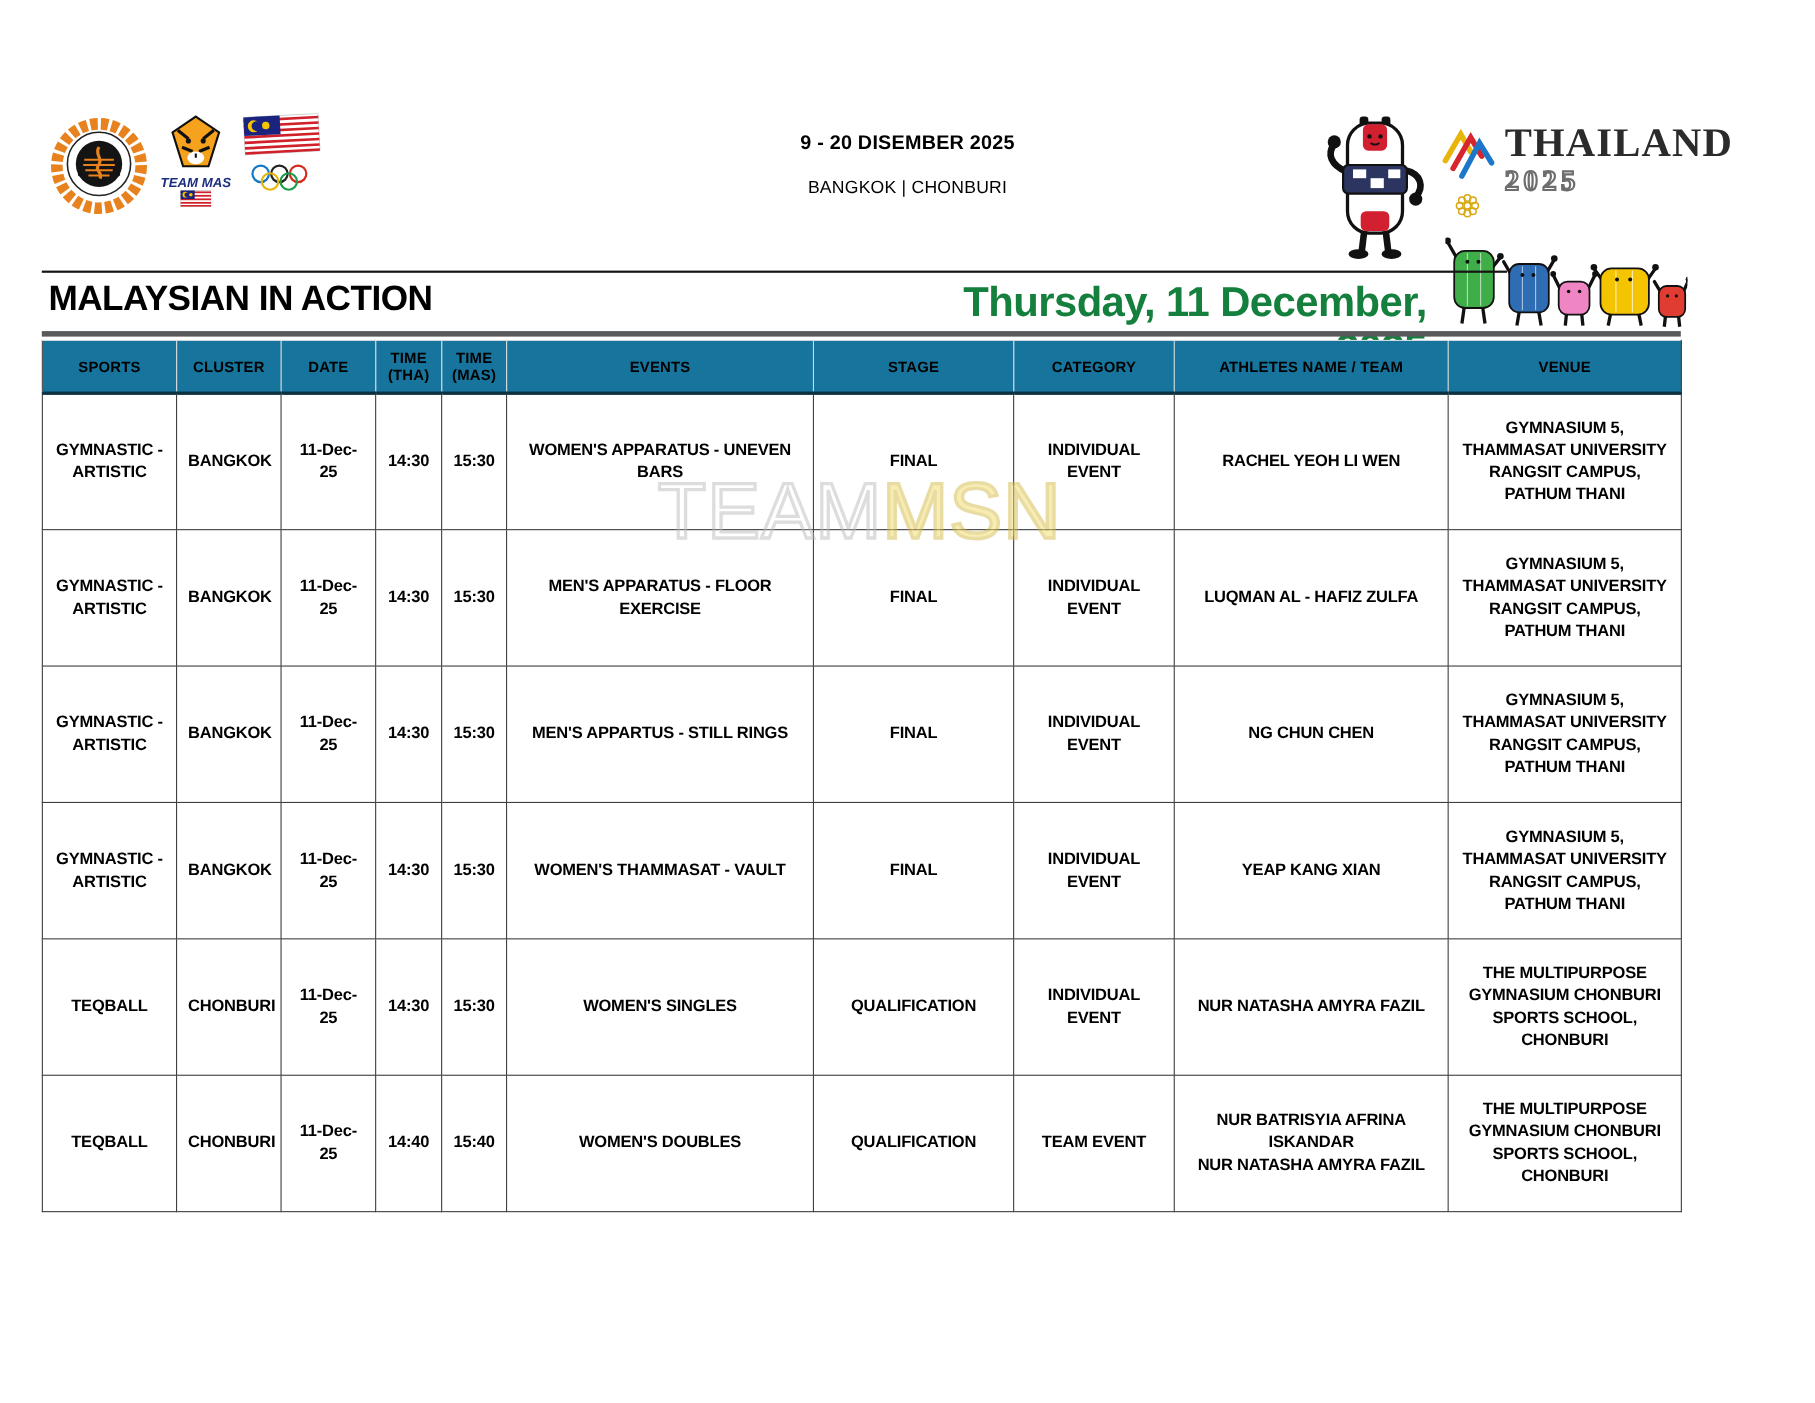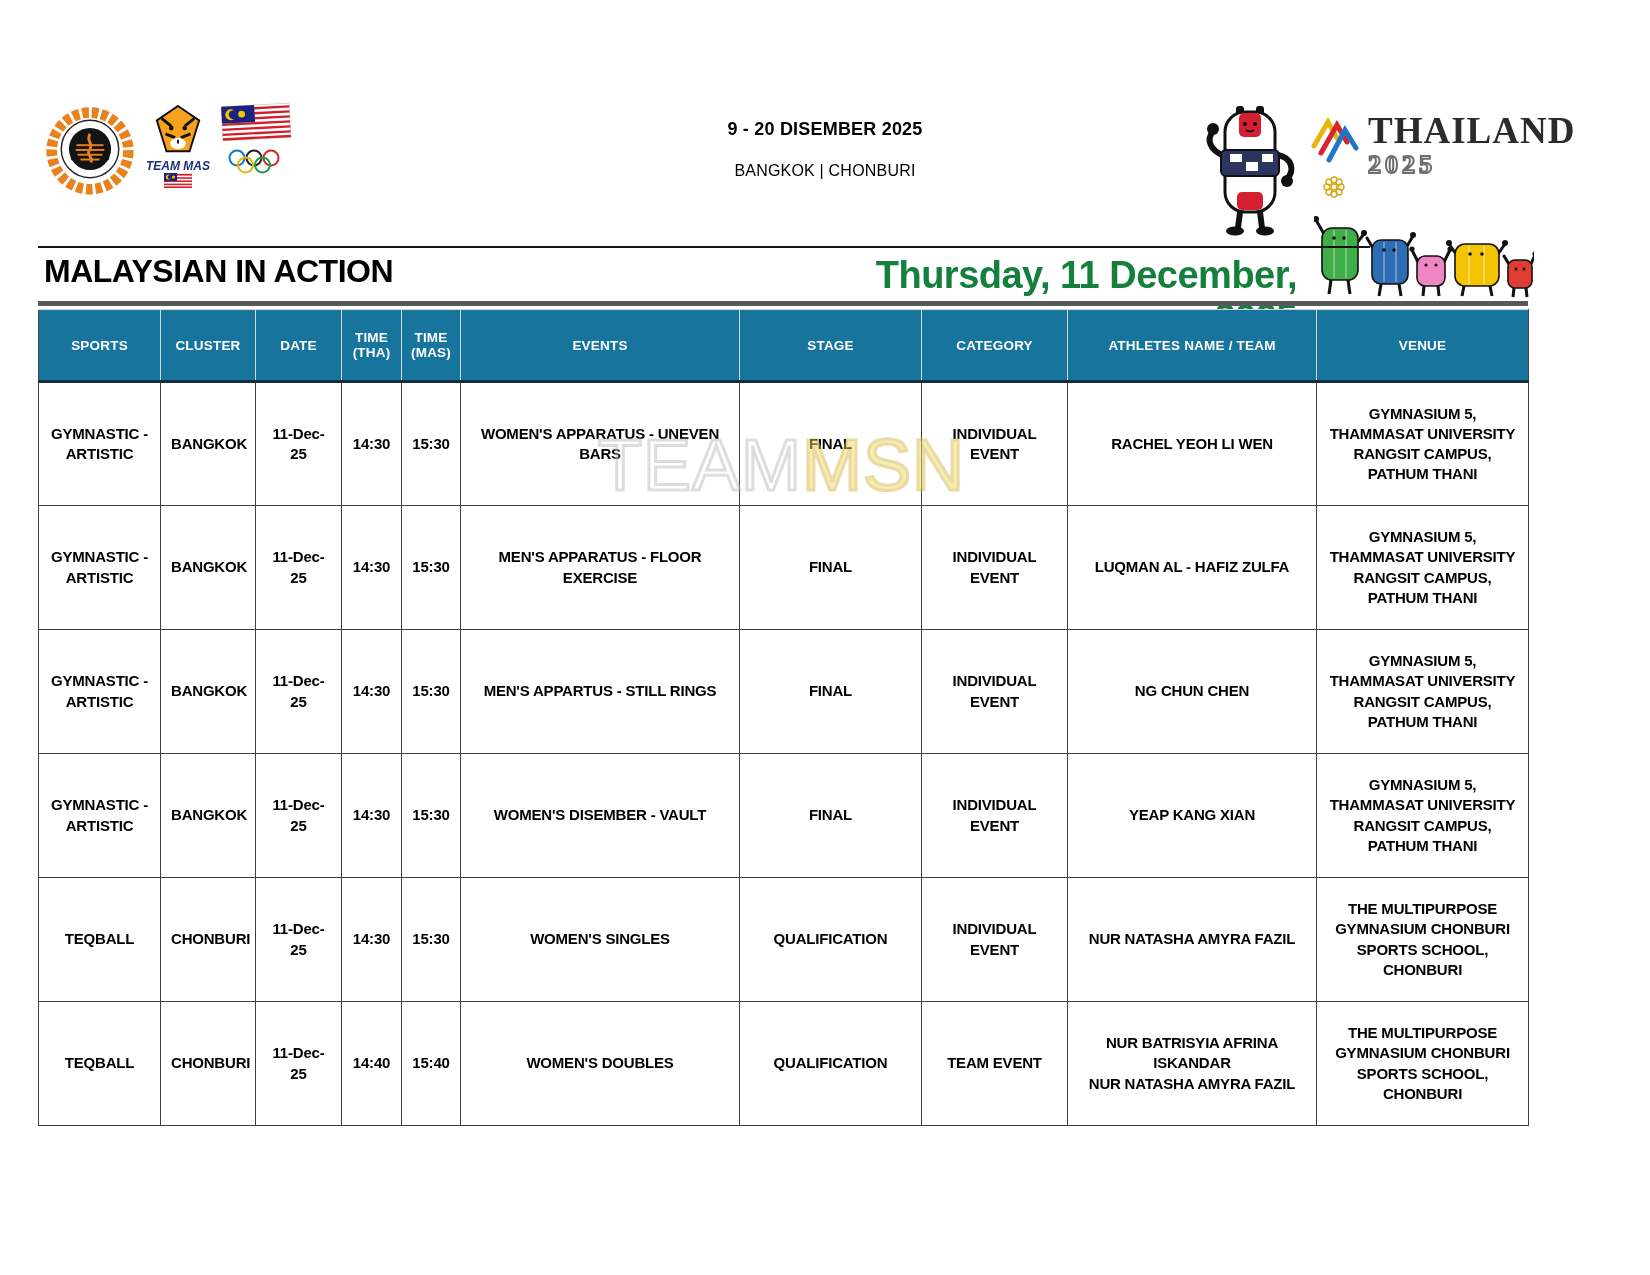--- a/index.html
+++ b/index.html
@@ -34,7 +34,7 @@
   .table-wrap { position:absolute; left:38px; top:301px; width:1490px; }
   .table-topbar { height:5px; background:#58595b; margin-bottom:3px; }
   table { width:1490px; border-collapse:collapse; table-layout:fixed; }
-  thead th { background:#17749c; color:#ffffff; height:72px; font-size:13.5px; font-weight:700;
+  thead th { background:#17749c; color:#000000; height:48px; font-size:13.5px; font-weight:700;
              text-align:center; vertical-align:middle; white-space:pre-line;
              border-left:1px solid #cfd8dc; border-top:1px solid #cfd8dc;
              border-bottom:3px solid #0e3140; letter-spacing:.2px; }

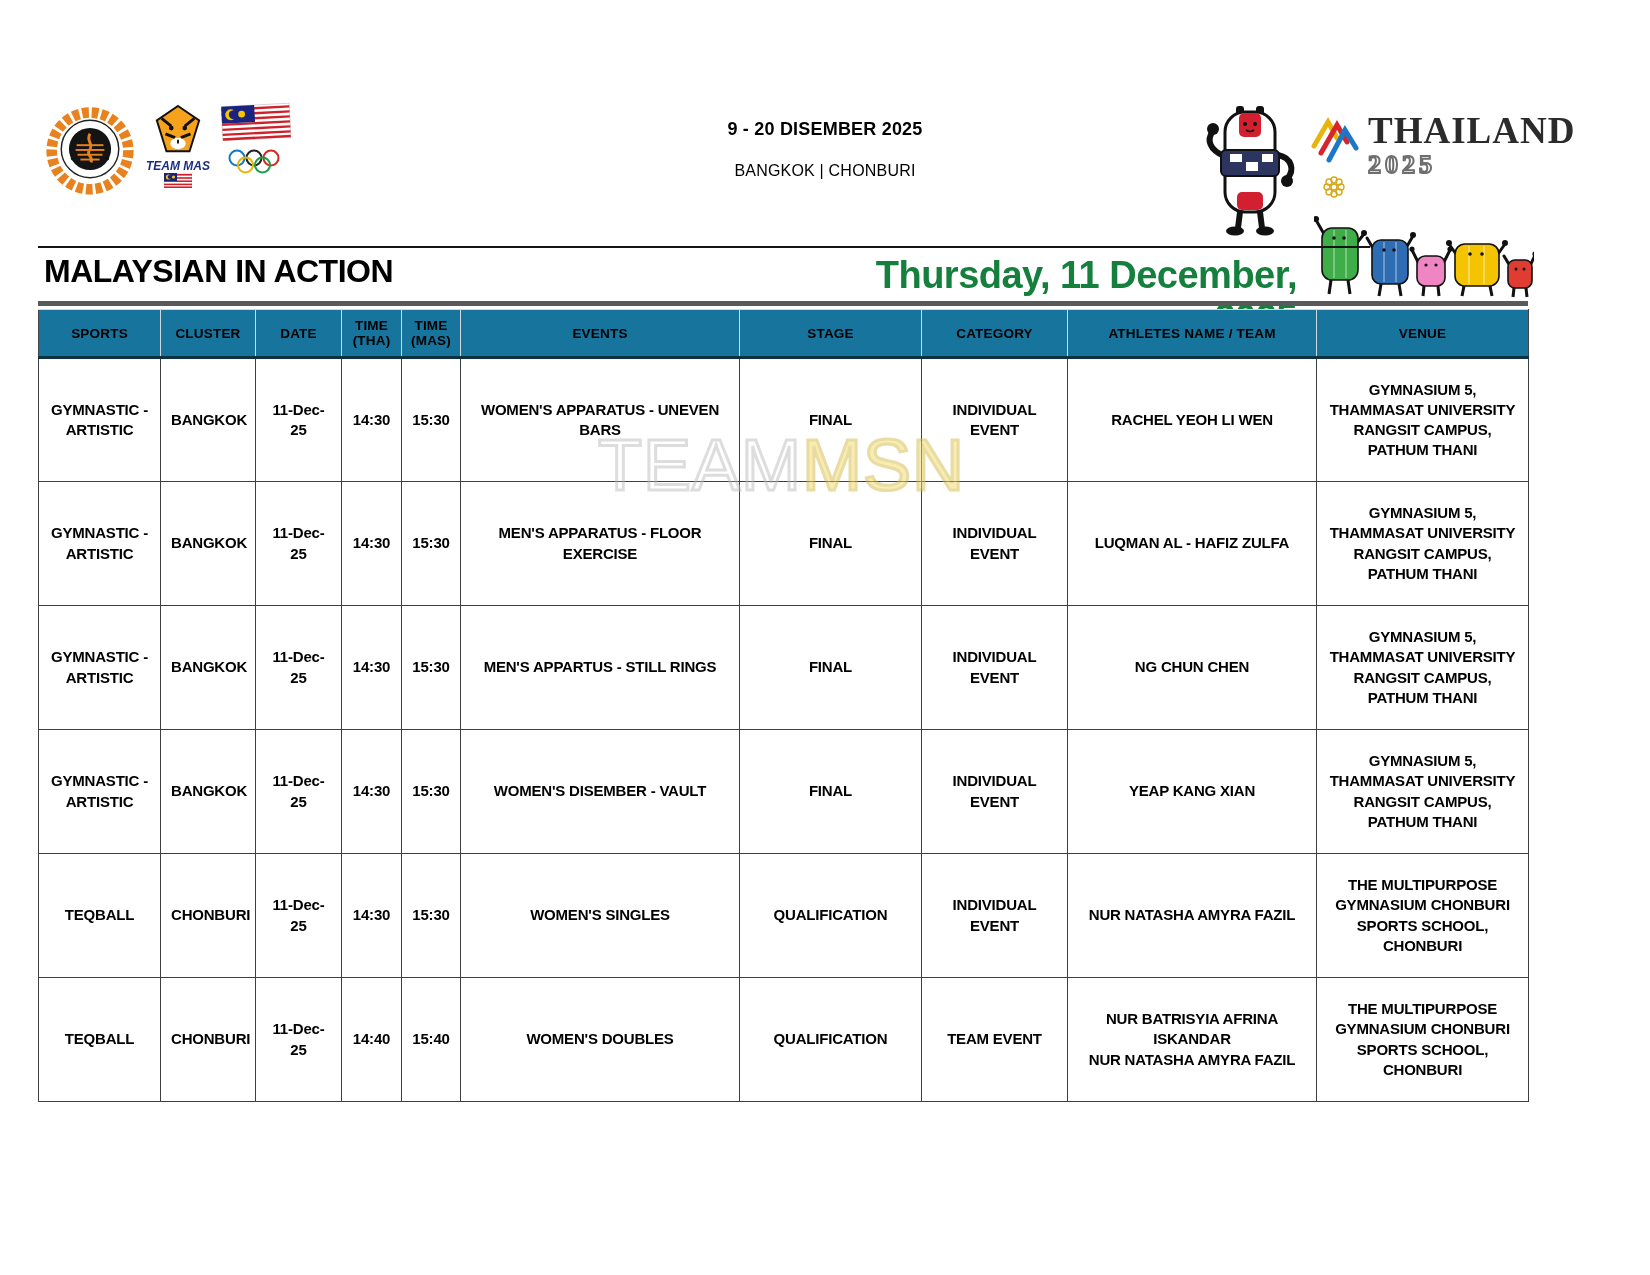--- a/index.html
+++ b/index.html
@@ -322,7 +322,7 @@
             <td>11-Dec-25</td>
             <td>14:30</td>
             <td>15:30</td>
-            <td>WOMEN'S DISEMBER -  VAULT</td>
+            <td>WOMEN'S THAMMASAT -  VAULT</td>
             <td>FINAL</td>
             <td>INDIVIDUAL EVENT</td>
             <td>YEAP KANG XIAN</td>

